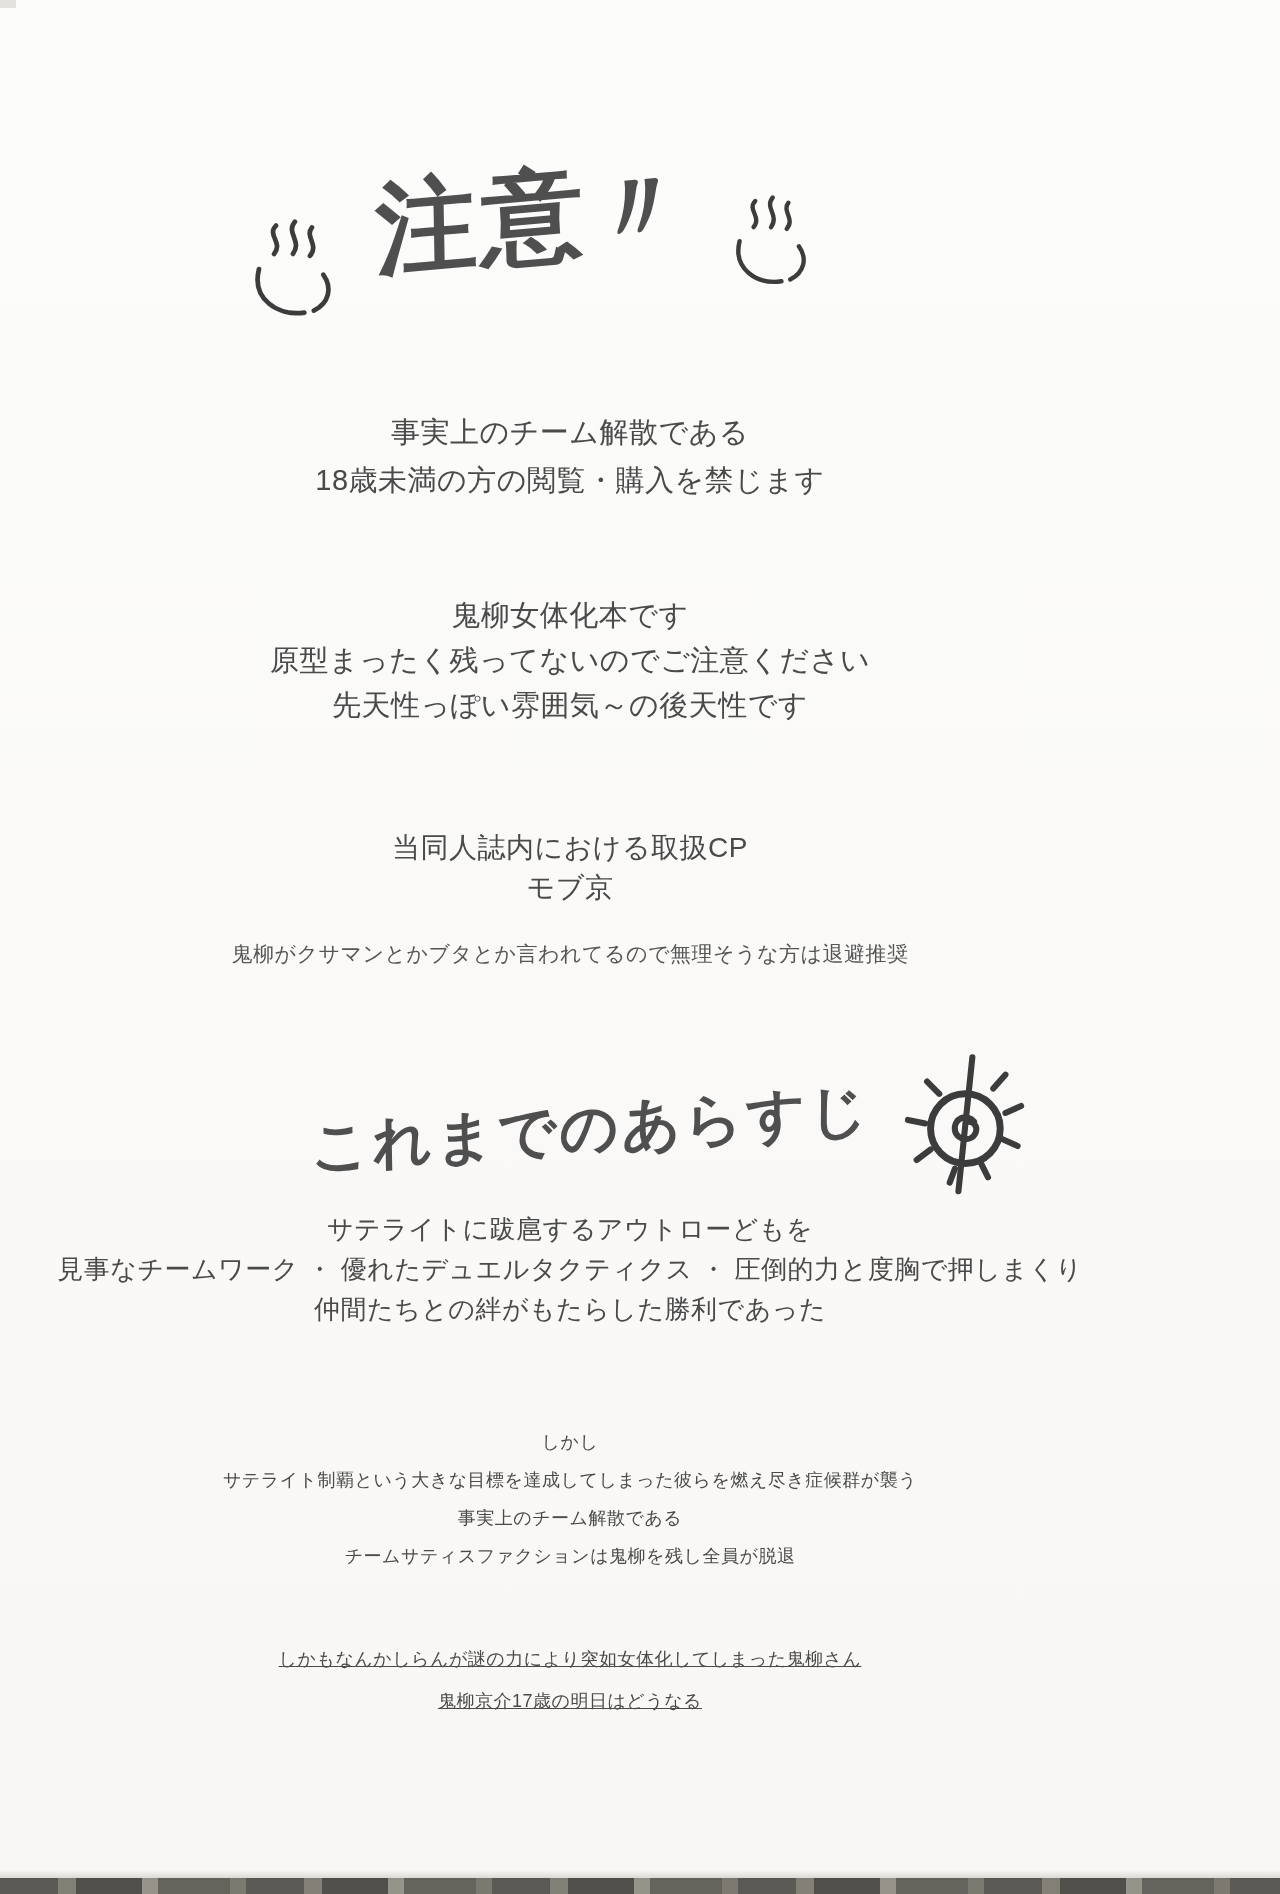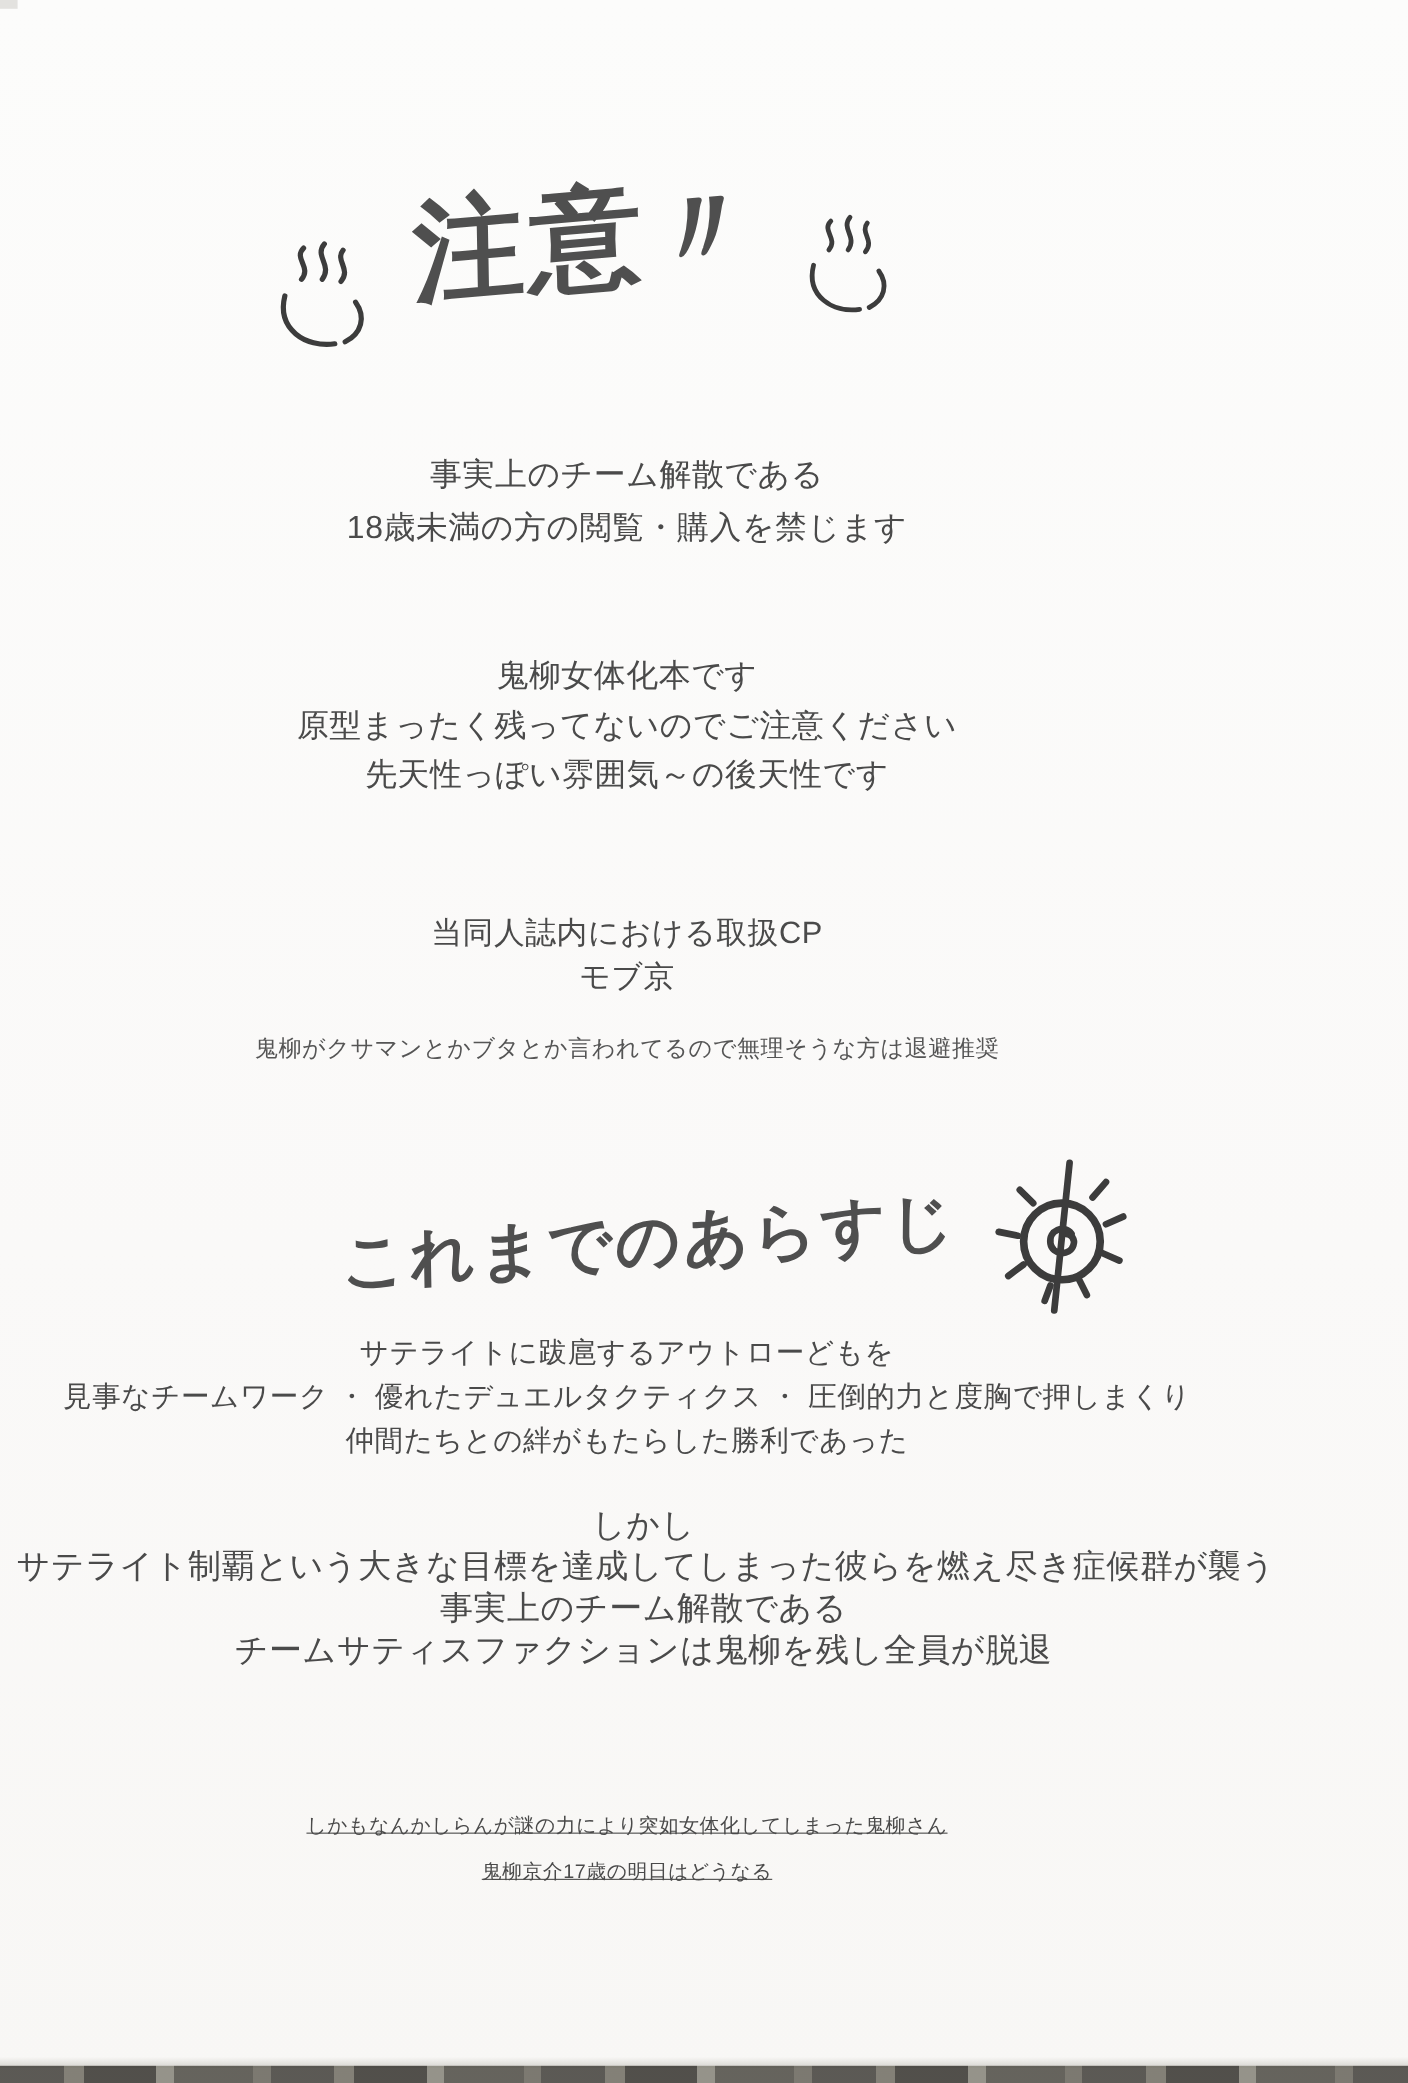--- a/index.html
+++ b/index.html
@@ -71,7 +71,7 @@
   .b3 { top: 828px; font-size: 28px; line-height: 40px; }
   .b3 .cp-note { font-size: 21px; margin-top: 26px; color: #555; }
   .p1 { top: 1197px; font-size: 26px; line-height: 40px; margin-top: 12px; }
-  .p2 { top: 1368px; font-size: 30px; line-height: 38px; padding-left: 15px; }
+  .p2 { top: 1423px; font-size: 18px; line-height: 38px; }
   .p3 { top: 1638px; font-size: 18px; line-height: 42px; text-decoration: underline; }
 
   

